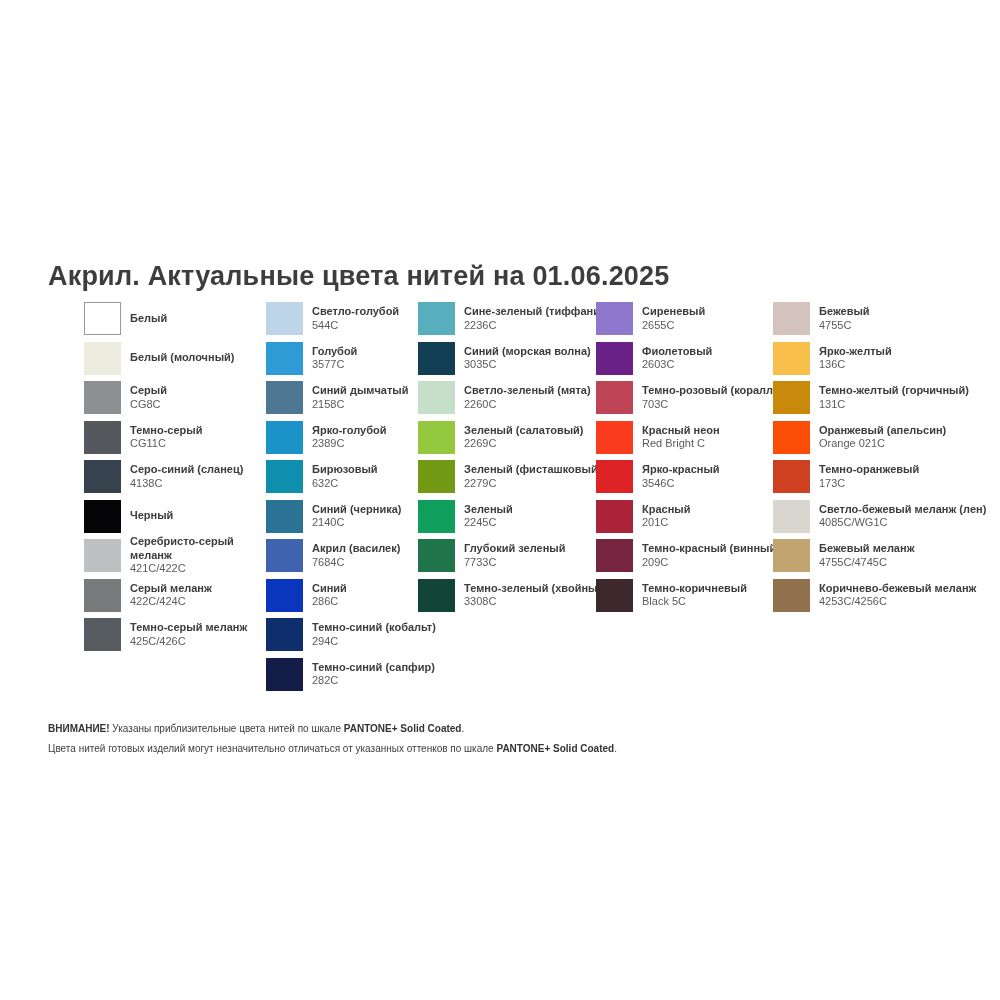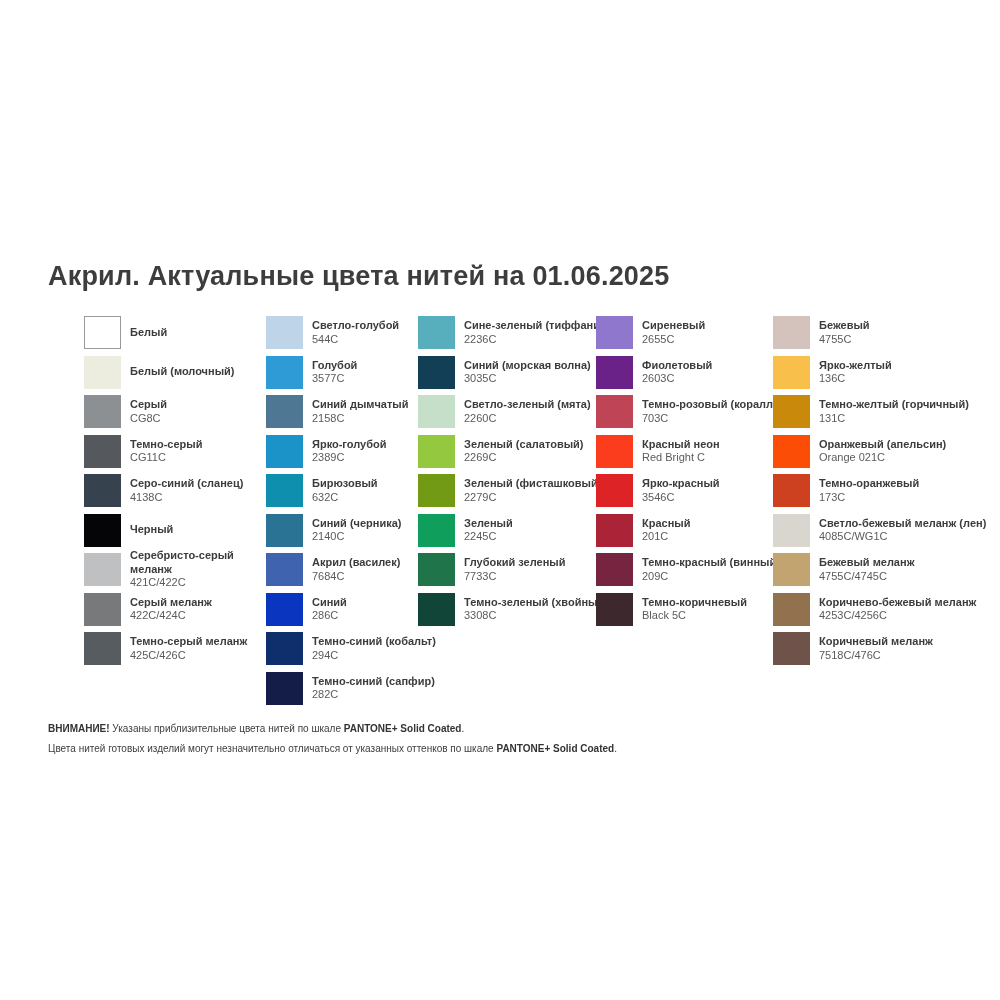--- a/index.html
+++ b/index.html
@@ -14,7 +14,7 @@
     white-space:nowrap;
   }
   .palette {
-    position:absolute; left:48px; top:316px; display:flex;padding-left:36px;
+    position:absolute; left:48px; top:302px; display:flex;padding-left:36px;
   }
   .col { display:flex; flex-direction:column; gap:6.5px; }
   .col-1 { width:182px; }

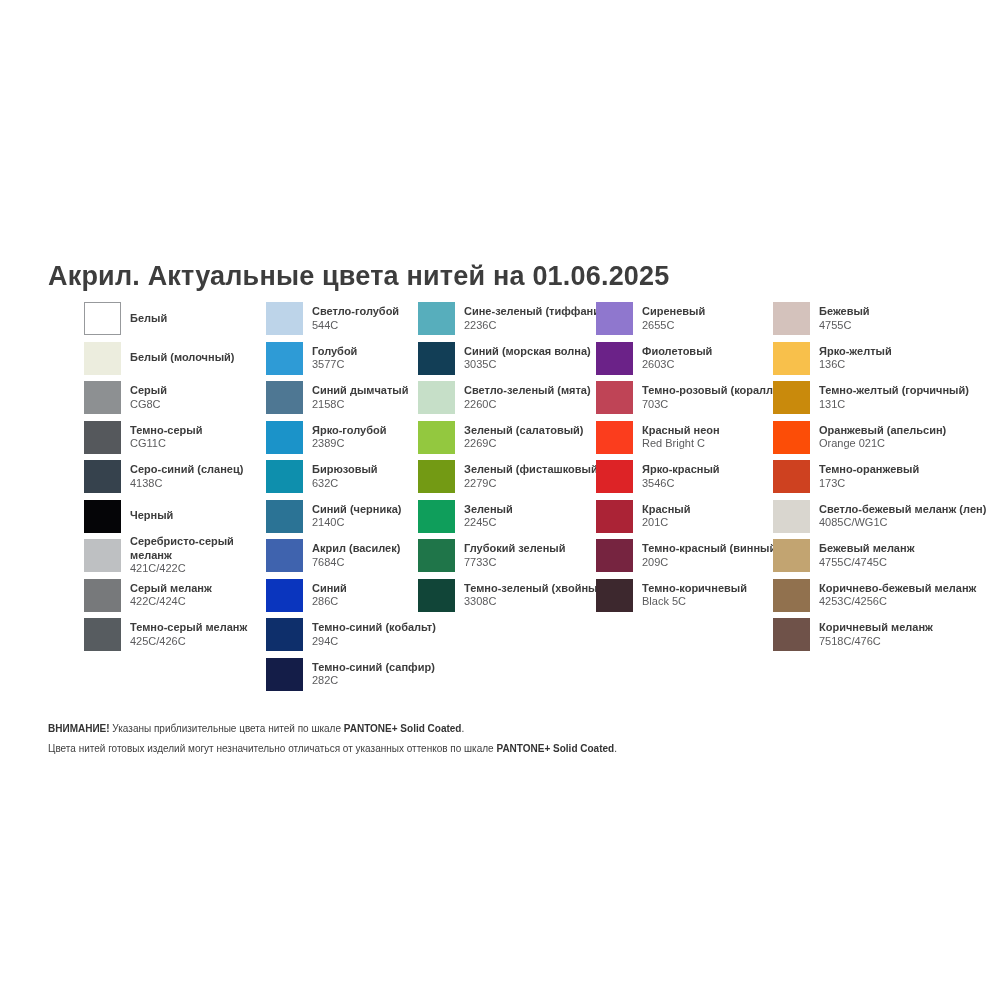--- a/index.html
+++ b/index.html
@@ -353,13 +353,6 @@
             <div class="code">4253C/4256C</div>
           </div>
         </div>
-        <div class="item">
-          <div class="swatch" style="background-color: rgb(111, 82, 73);"></div>
-          <div class="label">
-            <div class="name">Коричневый меланж</div>
-            <div class="code">7518C/476C</div>
-          </div>
-        </div>
       </div>
     </div>
 

